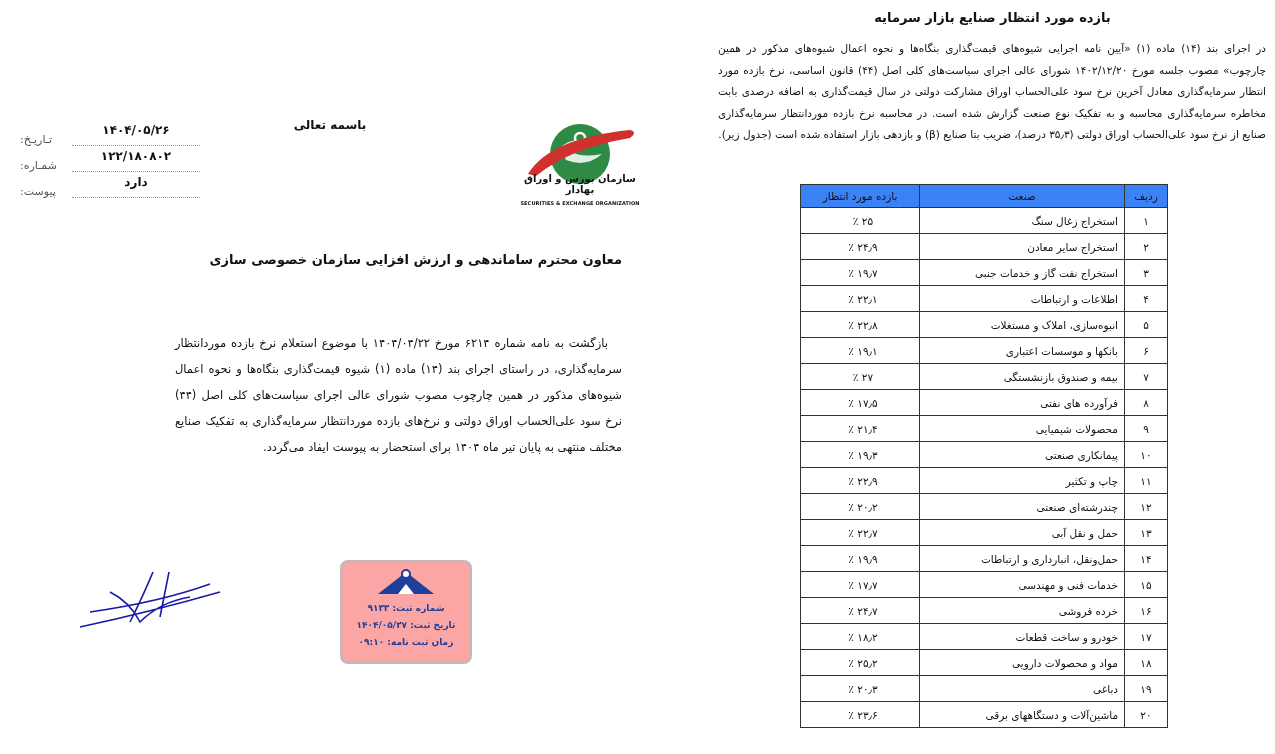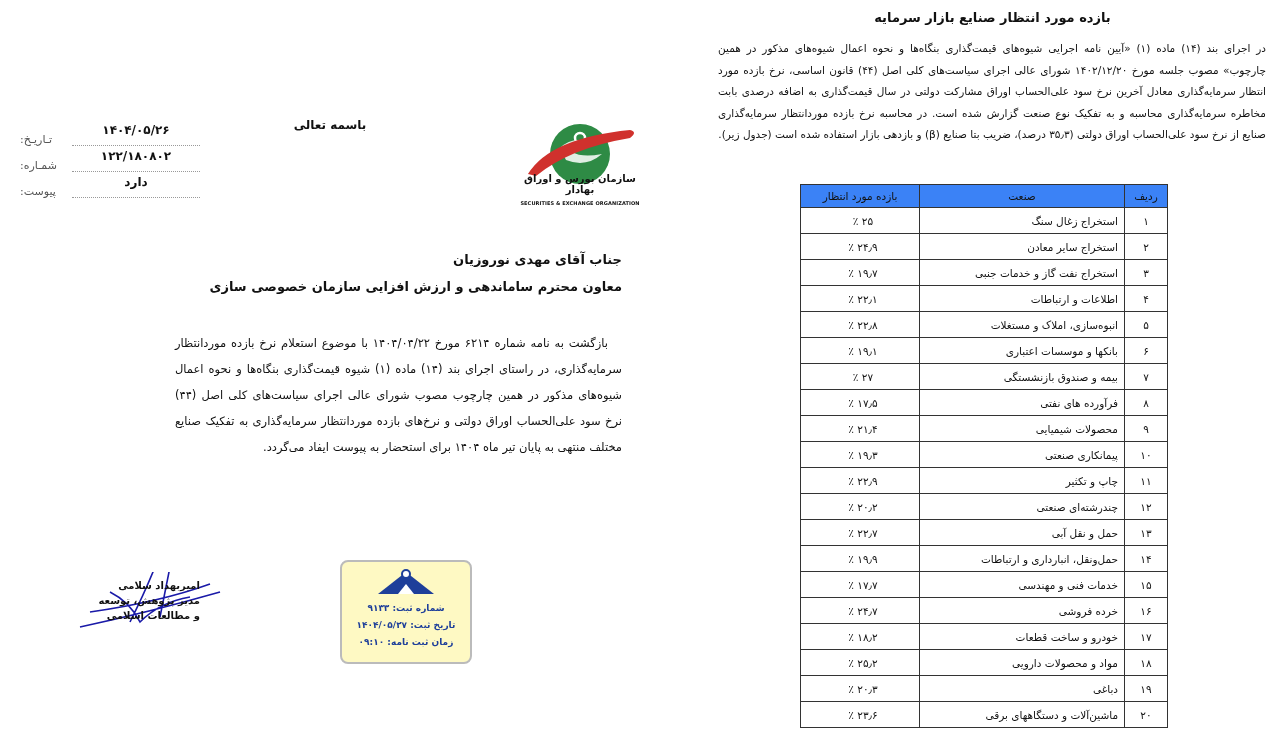--- a/index.html
+++ b/index.html
@@ -85,7 +85,6 @@
 </div>
 
 <div class="abs recipient rtl">
-  <div class="name">جناب آقای مهدی نوروزیان</div>
   <div class="title">معاون محترم ساماندهی و ارزش افزایی سازمان خصوصی سازی</div>
 </div>
 

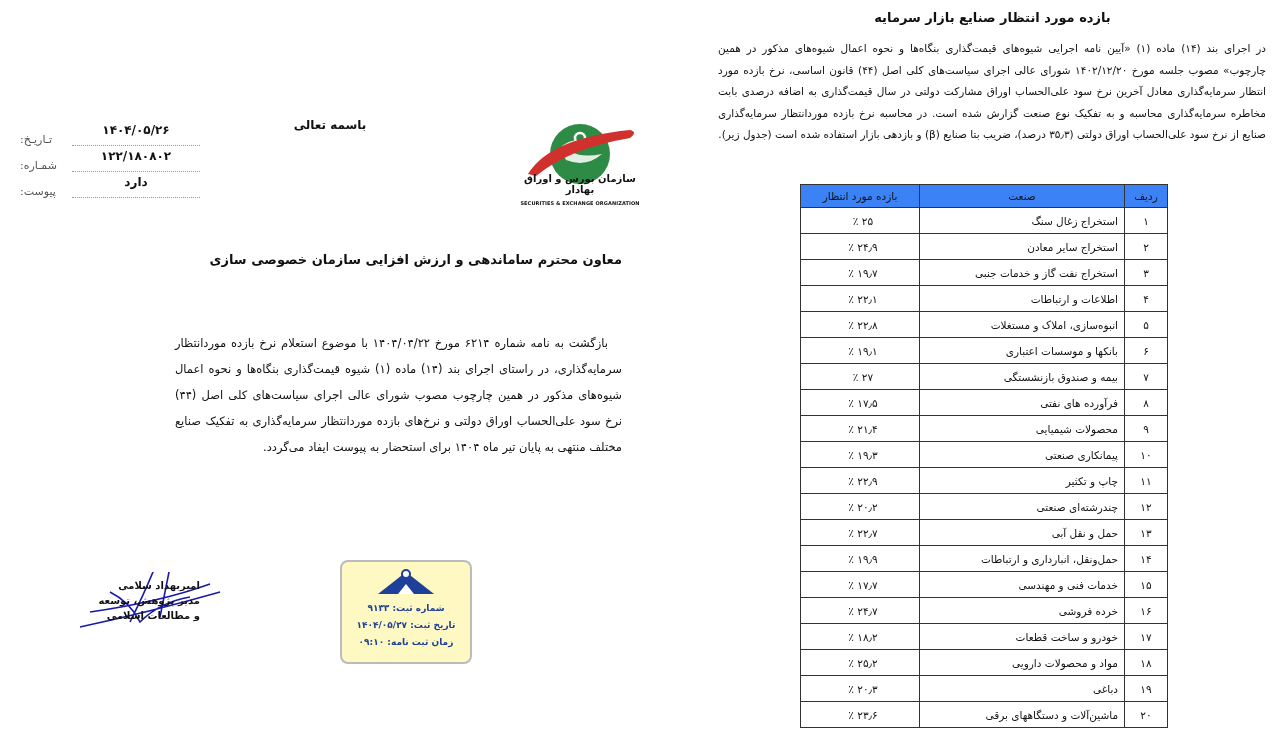--- a/index.html
+++ b/index.html
@@ -96,11 +96,6 @@
   <svg width="160" height="70" viewBox="0 0 160 70" style="position:absolute;left:0;top:0">
     <path d="M10 55 Q80 40 150 20 M20 40 Q90 30 140 12 M60 50 Q75 20 85 -5 M90 45 Q95 20 100 -5 M40 20 Q60 30 70 50 Q90 30 120 25" fill="none" stroke="#1a1aa8" stroke-width="1.6"></path>
   </svg>
-  <div class="sig-text rtl">
-    <div>امیربهداد سلامی</div>
-    <div>مدیر پژوهش، توسعه</div>
-    <div>و مطالعات اسلامی</div>
-  </div>
 </div>
 
 <div class="abs stamp">

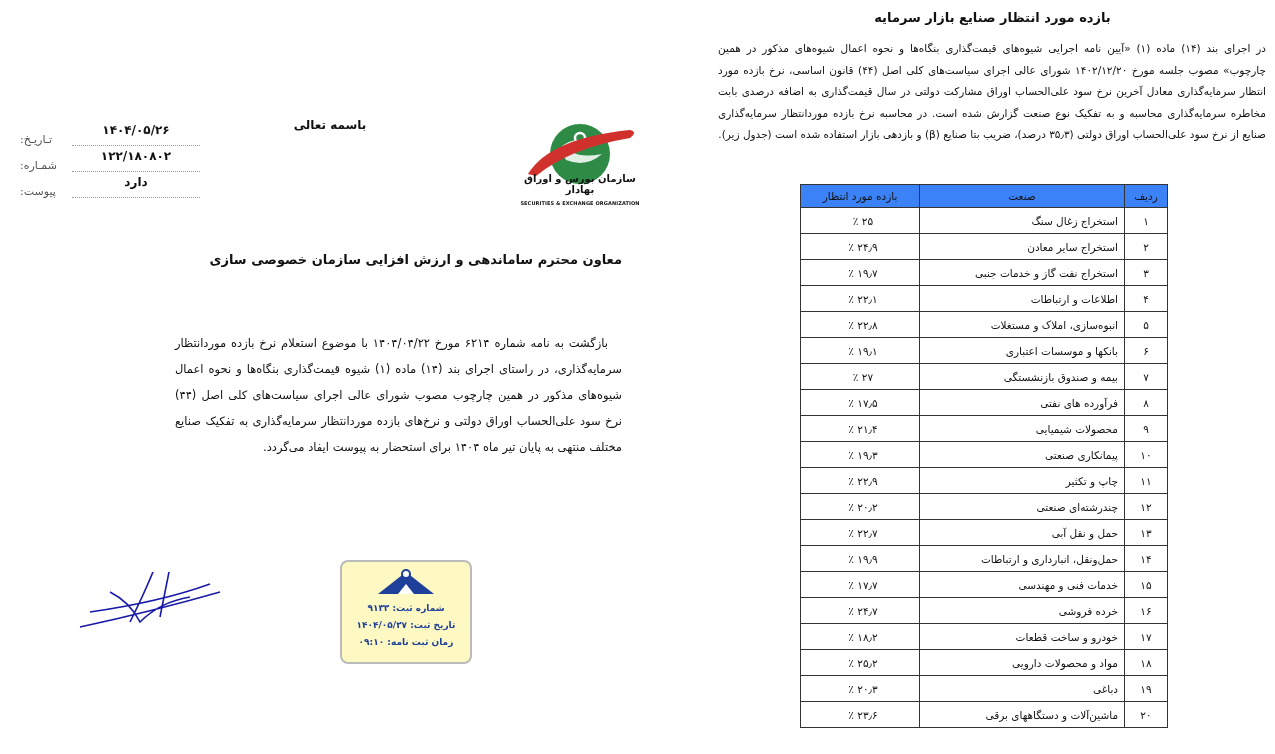--- a/index.html
+++ b/index.html
@@ -33,7 +33,7 @@
     .signature { left: 70px; top: 572px; width: 160px; height: 70px; }
     .sig-text { position: absolute; right: 30px; top: 6px; font-size: 10px; font-weight: bold; line-height: 15px; text-align: right; }
 
-    .stamp { left: 340px; top: 560px; width: 128px; height: 100px; border: 2px solid #bbb; border-radius: 8px; background: #fef9c3; }
+    .stamp { left: 340px; top: 560px; width: 128px; height: 100px; border: 2px solid #bbb; border-radius: 8px; background: #fca5a5; }
     .stamp-lines { position: absolute; left: 0; right: 0; top: 38px; text-align: center; color: #1e3f9a; font-weight: bold; font-size: 9px; line-height: 17px; }
 
     

